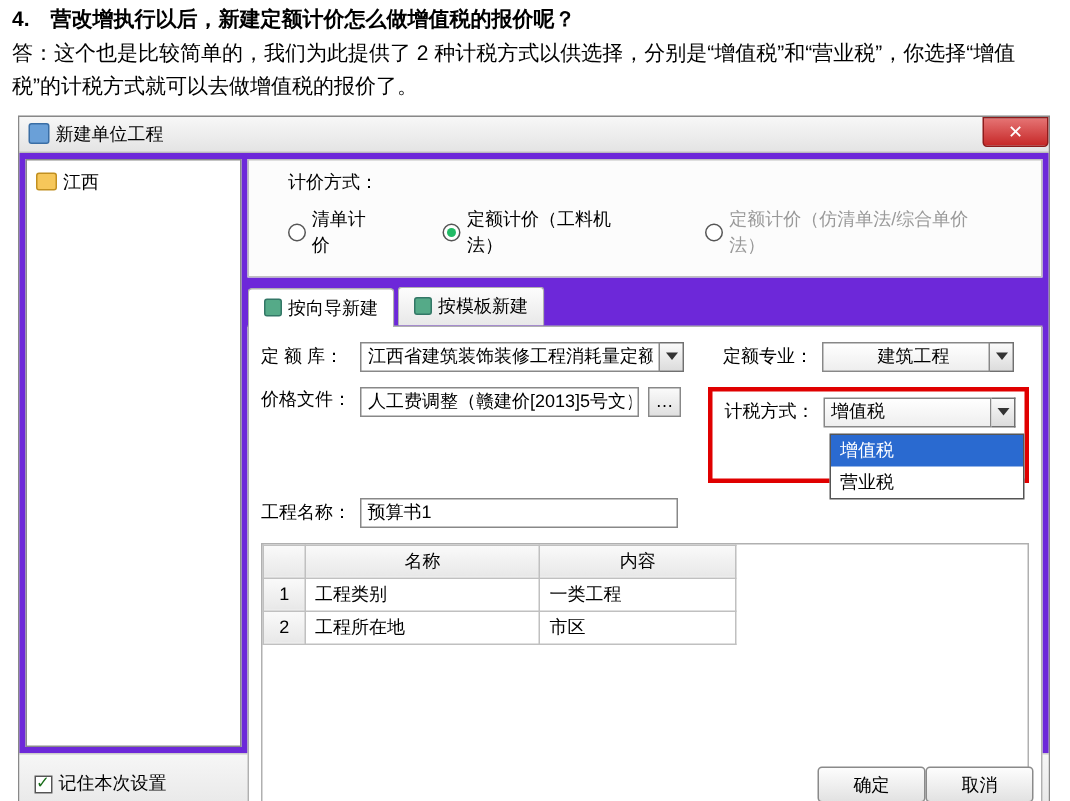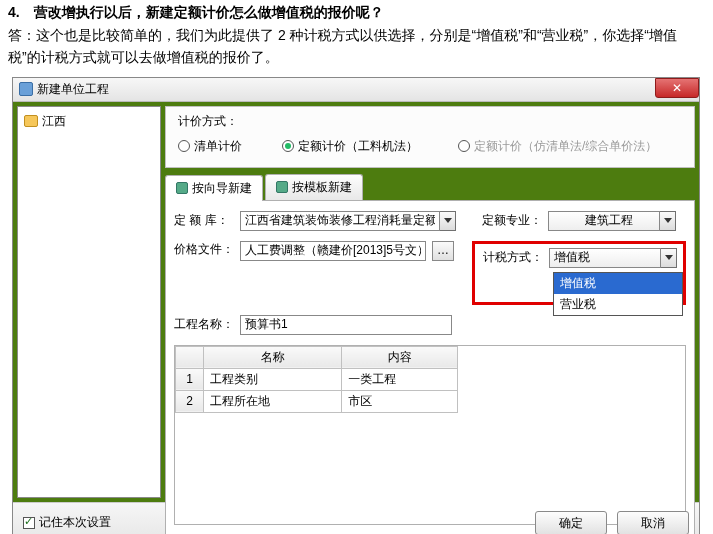--- a/index.html
+++ b/index.html
@@ -12,7 +12,7 @@
   .title-icon { width: 14px; height: 14px; background:#6aa0d8; border:1px solid #3a6ea5; margin-right:4px; border-radius:2px; }
   .close-btn { position:absolute; top:0; right:0; width:44px; height:20px; background: linear-gradient(#e57373,#c62828); color:#fff; text-align:center; line-height:18px; border:1px solid #8e1b1b; border-bottom-left-radius:3px; border-bottom-right-radius:3px; font-family:sans-serif; }
 
-  .body { display:flex; height: 400px; background:#4d7c0f; }
+  .body { display:flex; height: 400px; background:#6d28d9; }
   .tree-pane { width: 155px; border:1px solid #8a8a8a; margin:4px; padding:4px 4px; background:#fff; }
   .tree-item { display:flex; align-items:center; gap:4px; padding:2px; }
   .folder-icon { width:14px; height:12px; background:#f6c75a; border:1px solid #c29020; border-radius:2px; }

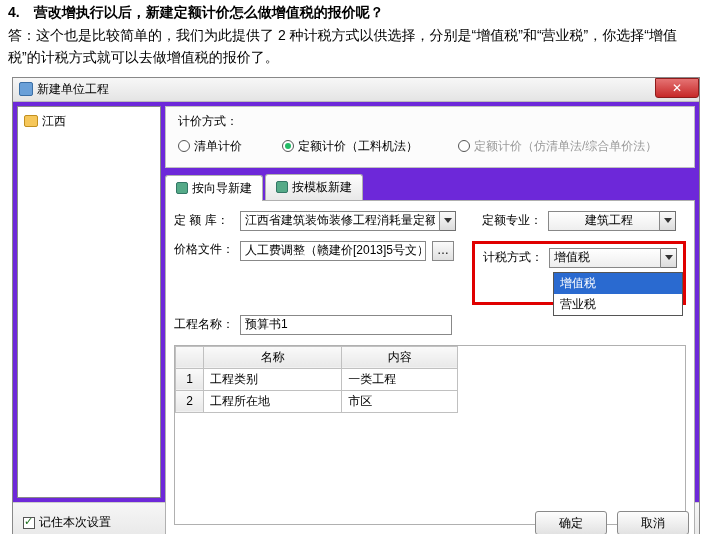--- a/index.html
+++ b/index.html
@@ -18,7 +18,7 @@
   .folder-icon { width:14px; height:12px; background:#f6c75a; border:1px solid #c29020; border-radius:2px; }
   .main-pane { flex:1; margin:4px 4px 4px 0; }
 
-  .group { border:1px solid #c0c0c0; padding:8px 12px 12px; background:#fcfcfc; margin-bottom:6px; }
+  .group { border:1px solid #c0c0c0; padding:8px 26px 12px; background:#fcfcfc; margin-bottom:6px; }
   .group-label { position:relative; top:-2px; }
   .radio-row { display:flex; align-items:center; gap:40px; margin-top:6px; }
   .radio-opt { display:flex; align-items:center; gap:4px; }

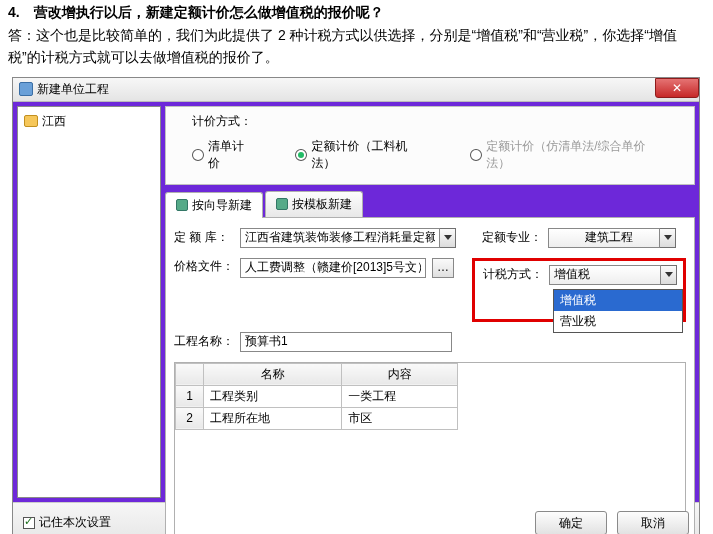--- a/index.html
+++ b/index.html
@@ -47,7 +47,7 @@
   .dd-item.hl { background:#2a6ad0; color:#fff; }
 
   .table-wrap { margin-top:6px; border:1px solid #b0b0b0; height:180px; background:#fff; }
-  .tbl { border-collapse:collapse; width:283px; }
+  .tbl { border-collapse:collapse; width:316px; }
   .tbl th, .tbl td { border:1px solid #c0c0c0; padding:2px 6px; font-weight:normal; text-align:left; }
   .tbl th { background:linear-gradient(#fafafa,#e8e8e8); text-align:center; }
   .tbl .rown { background:linear-gradient(#fafafa,#e8e8e8); text-align:center; width:28px; }

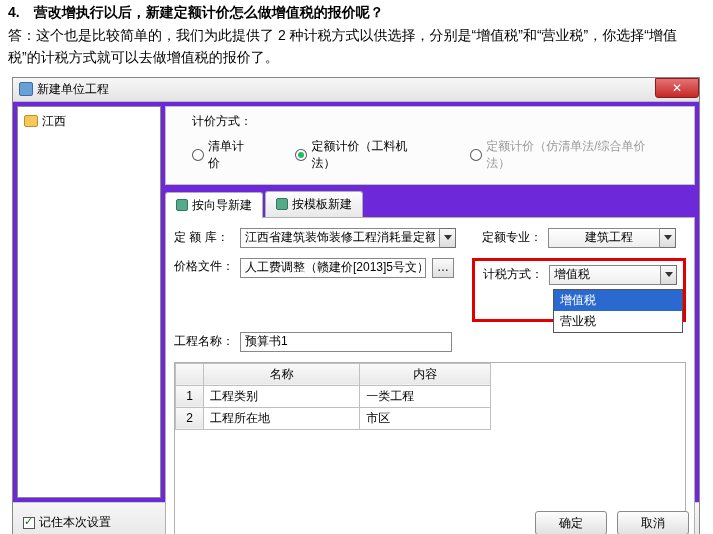--- a/index.html
+++ b/index.html
@@ -56,7 +56,7 @@
   .chk { width:12px; height:12px; border:1px solid #555; background:#fff; display:inline-block; margin-right:4px; position:relative; }
   .chk.on::after { content:"✓"; position:absolute; top:-3px; left:0; font-size:11px; color:#1a6e1a; }
   .spacer { flex:1; }
-  .btn { width:72px; height:24px; border:1px solid #8a8a8a; background:linear-gradient(#fdfdfd,#e2e2e2); border-radius:3px; text-align:center; line-height:22px; margin-left:10px; }
+  .btn { width:72px; height:24px; border:1px solid #8a8a8a; background:linear-gradient(#fdfdfd,#e2e2e2); border-radius:3px; text-align:center; line-height:22px; margin-left:0; }
 </style>
 </head>
 <body>

